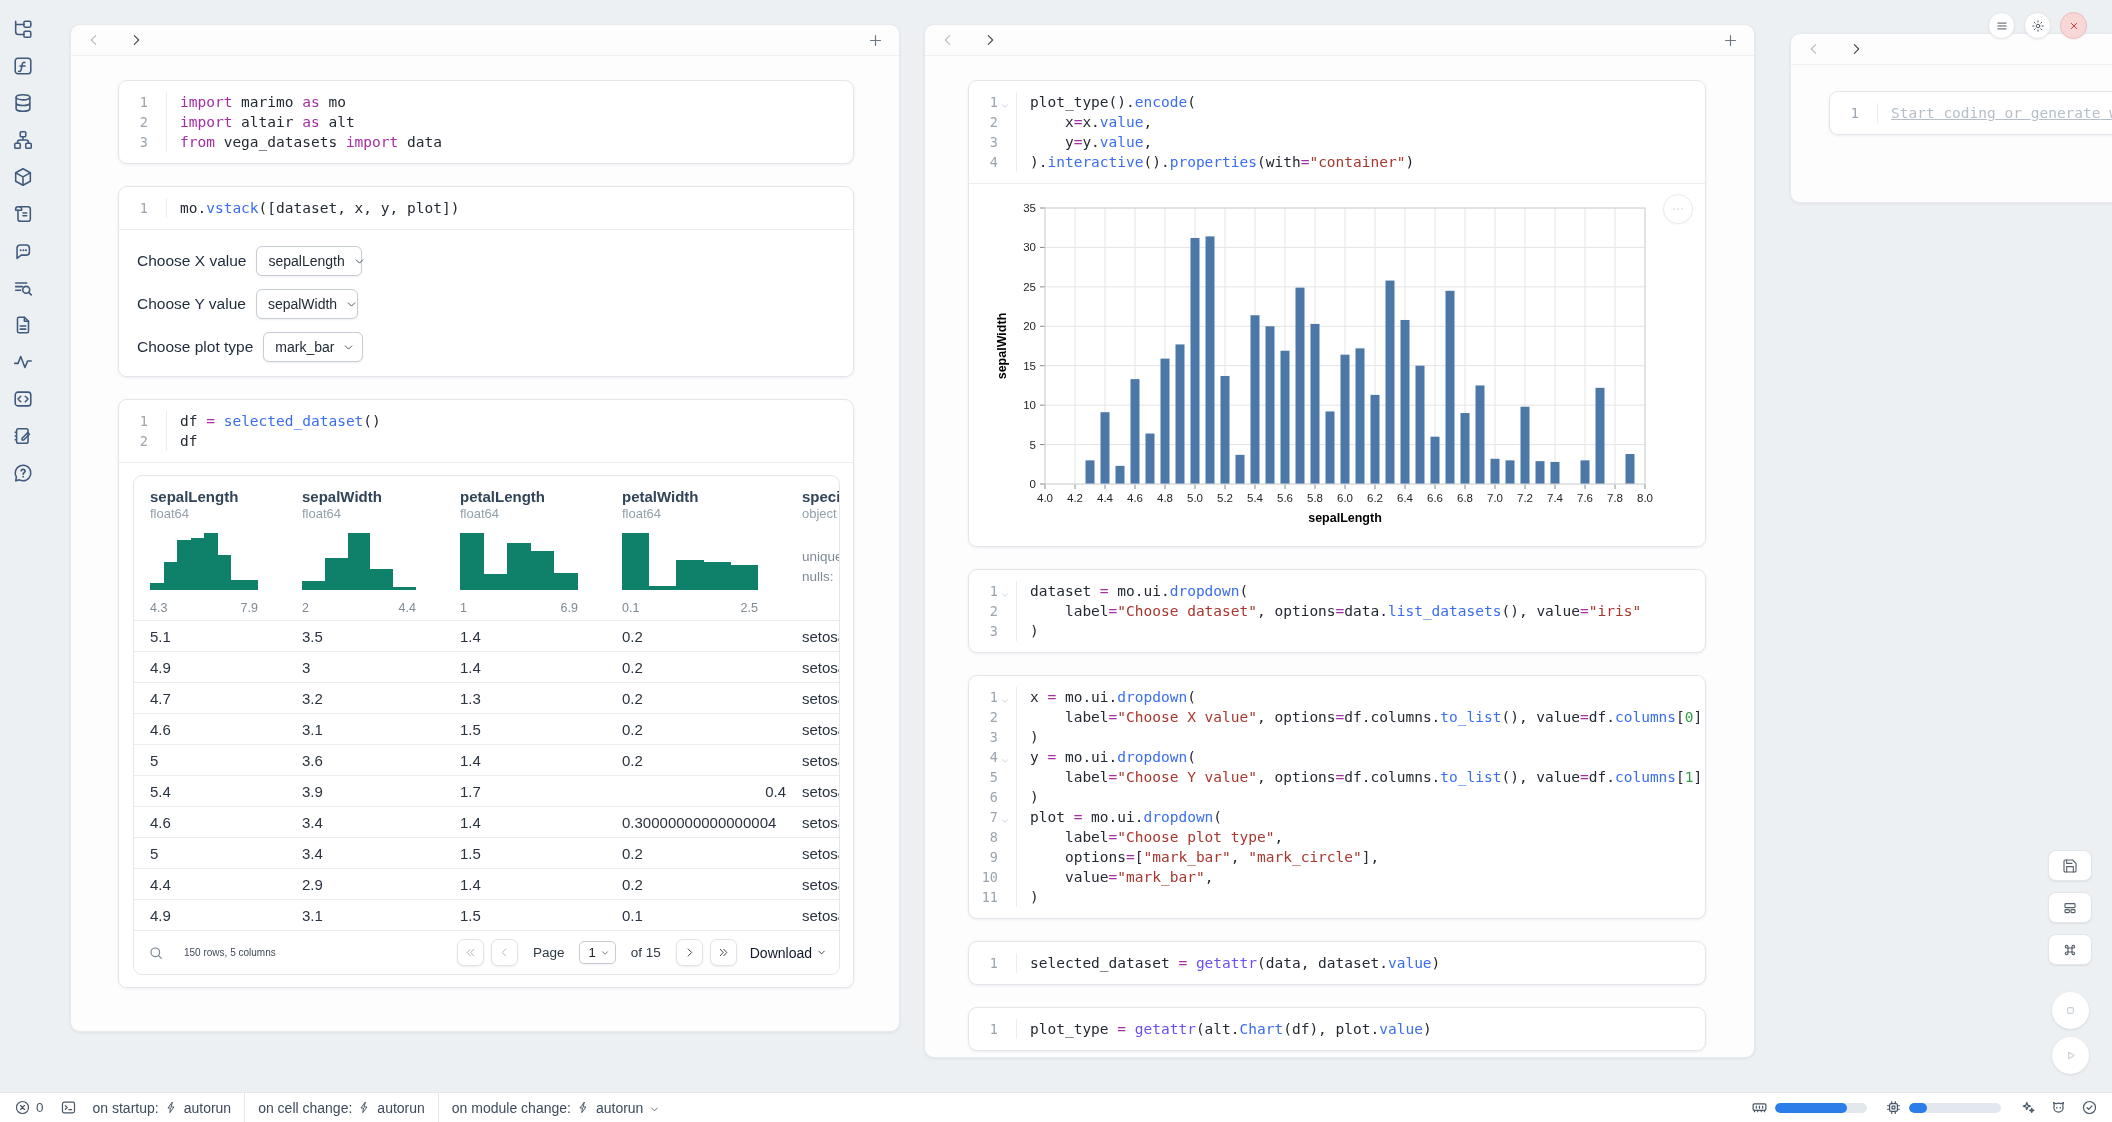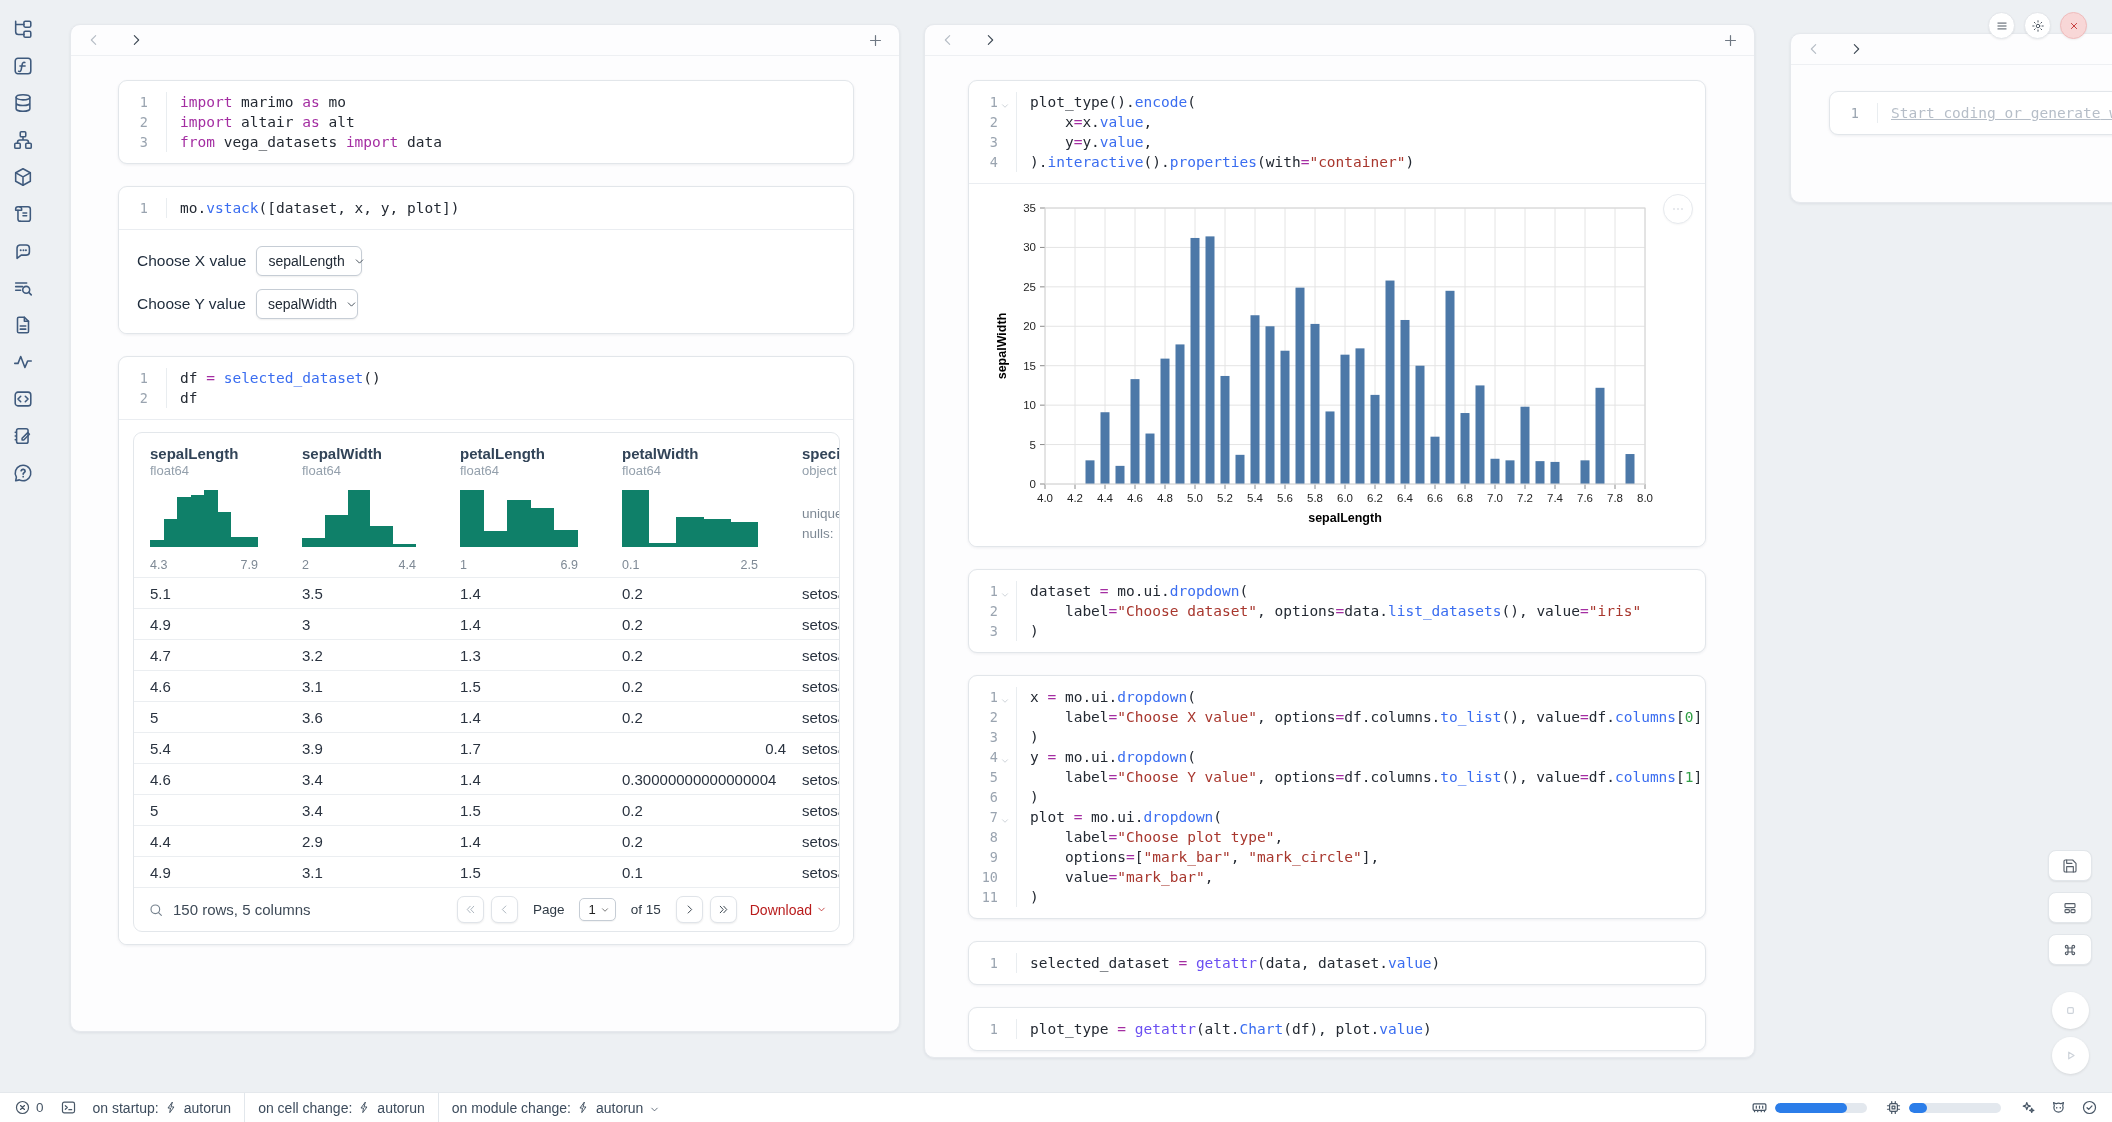--- a/index.html
+++ b/index.html
@@ -267,6 +267,15 @@
             <span class="ctrl-label">Choose Y value</span>
             <button class="select" style="width: 102px;">
               <span>sepalWidth</span>
+              <span class="chev"><svg viewBox="0 0 24 24" fill="none" stroke="currentColor" stroke-width="1.7" stroke-linecap="round" stroke-linejoin="round">
+                  <path d="M6 9l6 6 6-6"></path>
+                </svg></span>
+            </button>
+          </div>
+          <div class="ctrl-row">
+            <span class="ctrl-label">Choose plot type</span>
+            <button class="select" style="width: 100px;">
+              <span>mark_bar</span>
               <span class="chev"><svg viewBox="0 0 24 24" fill="none" stroke="currentColor" stroke-width="1.7" stroke-linecap="round" stroke-linejoin="round">
                   <path d="M6 9l6 6 6-6"></path>
                 </svg></span>

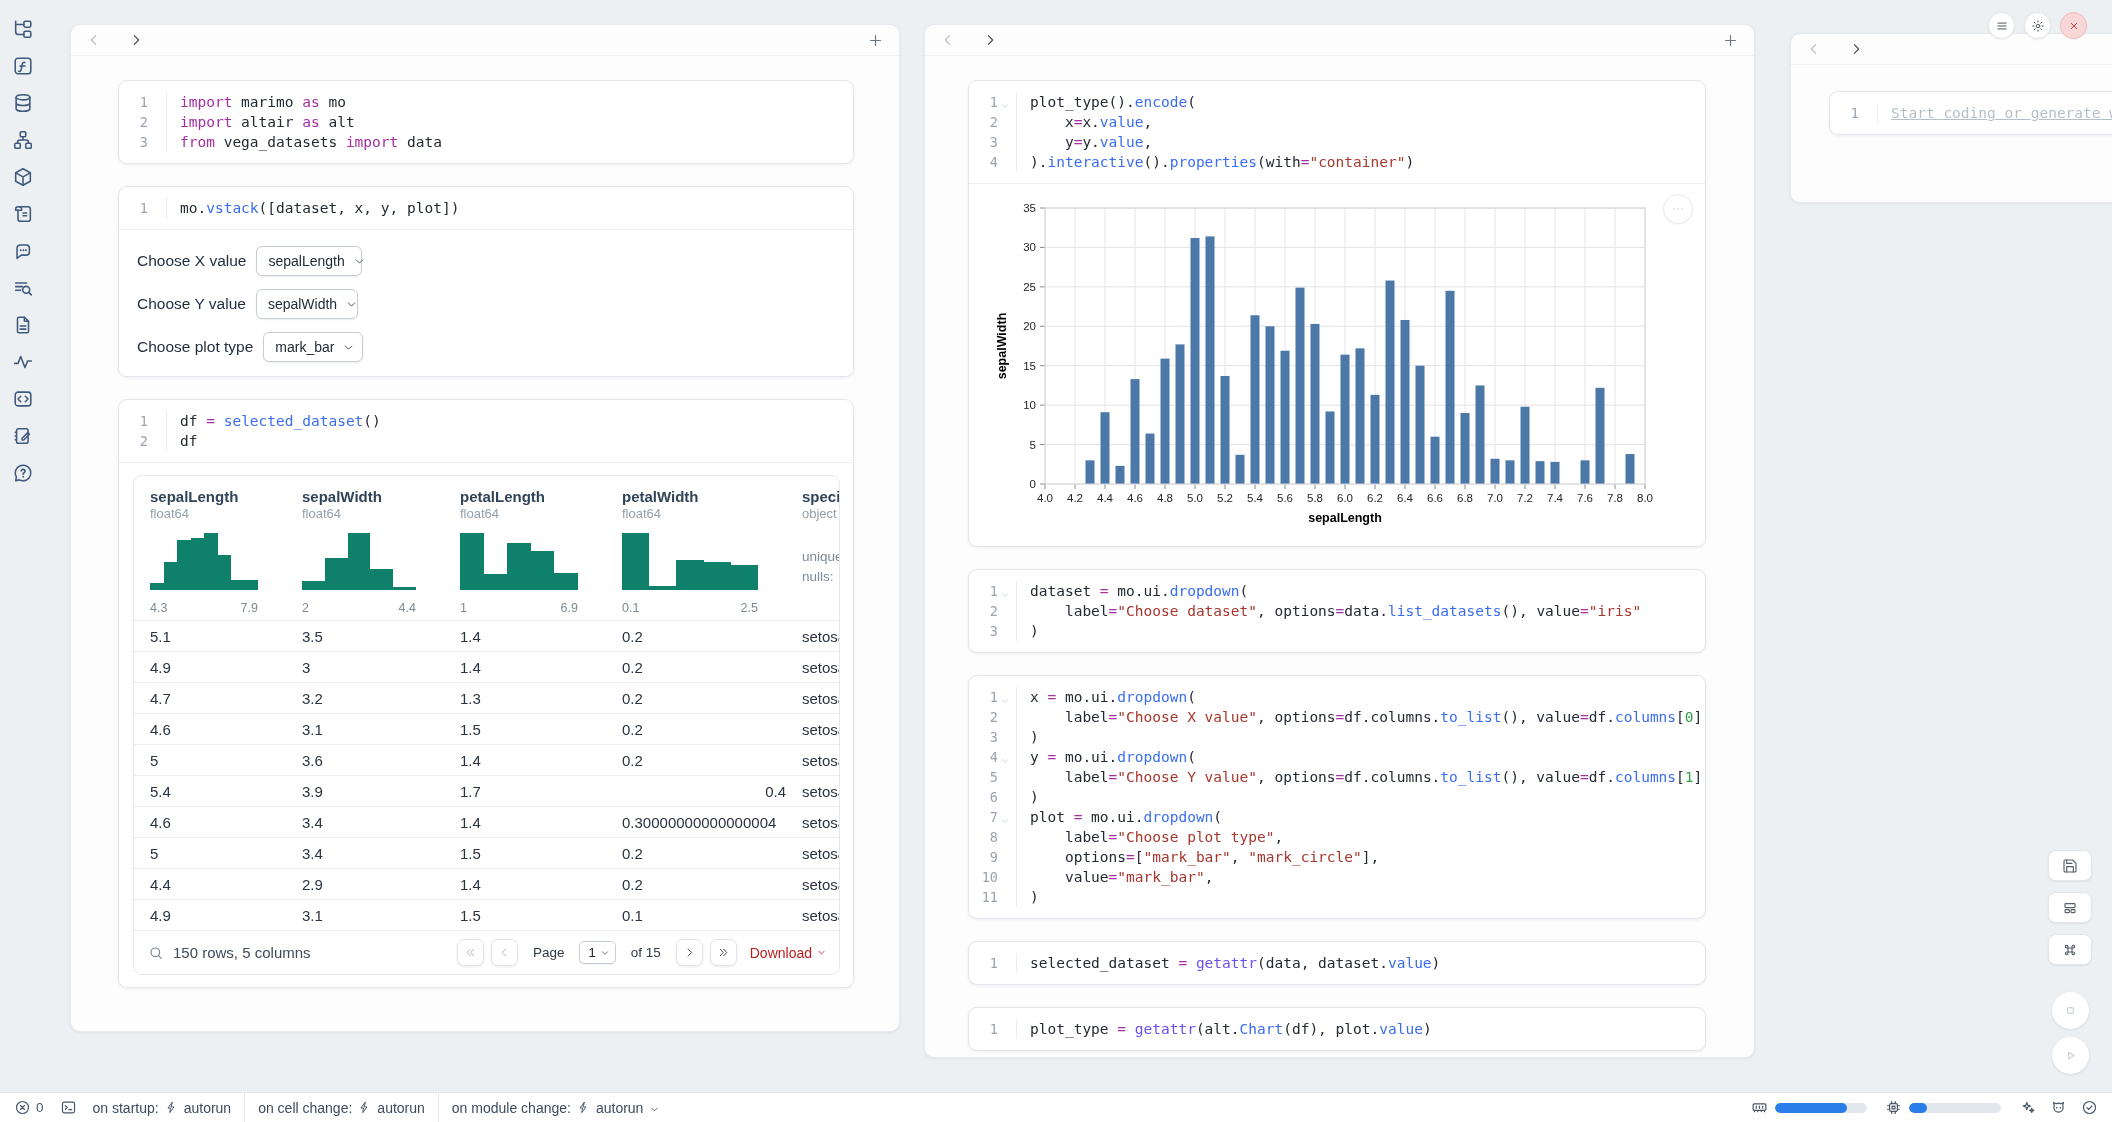--- a/index.html
+++ b/index.html
@@ -78,7 +78,7 @@
               padding:0 12px 0 14px; }
   .foot-search { width:16px; height:16px; color:#76828e; flex:none; }
   .foot-search svg { width:16px; height:16px; }
-  .foot-summary { font-size:15px; color:#3e4a57; margin-left:9px; }
+  .foot-summary { font-size:10px; color:#3e4a57; margin-left:20px; }
   .foot-right { margin-left:auto; display:flex; align-items:center; gap:7px; }
   .pbtn { width:27px; height:27px; border:1px solid #e0e4e9; border-radius:7px; background:#fff;
           box-shadow:0 1px 2px rgba(0,0,0,.08); display:flex; align-items:center; justify-content:center;

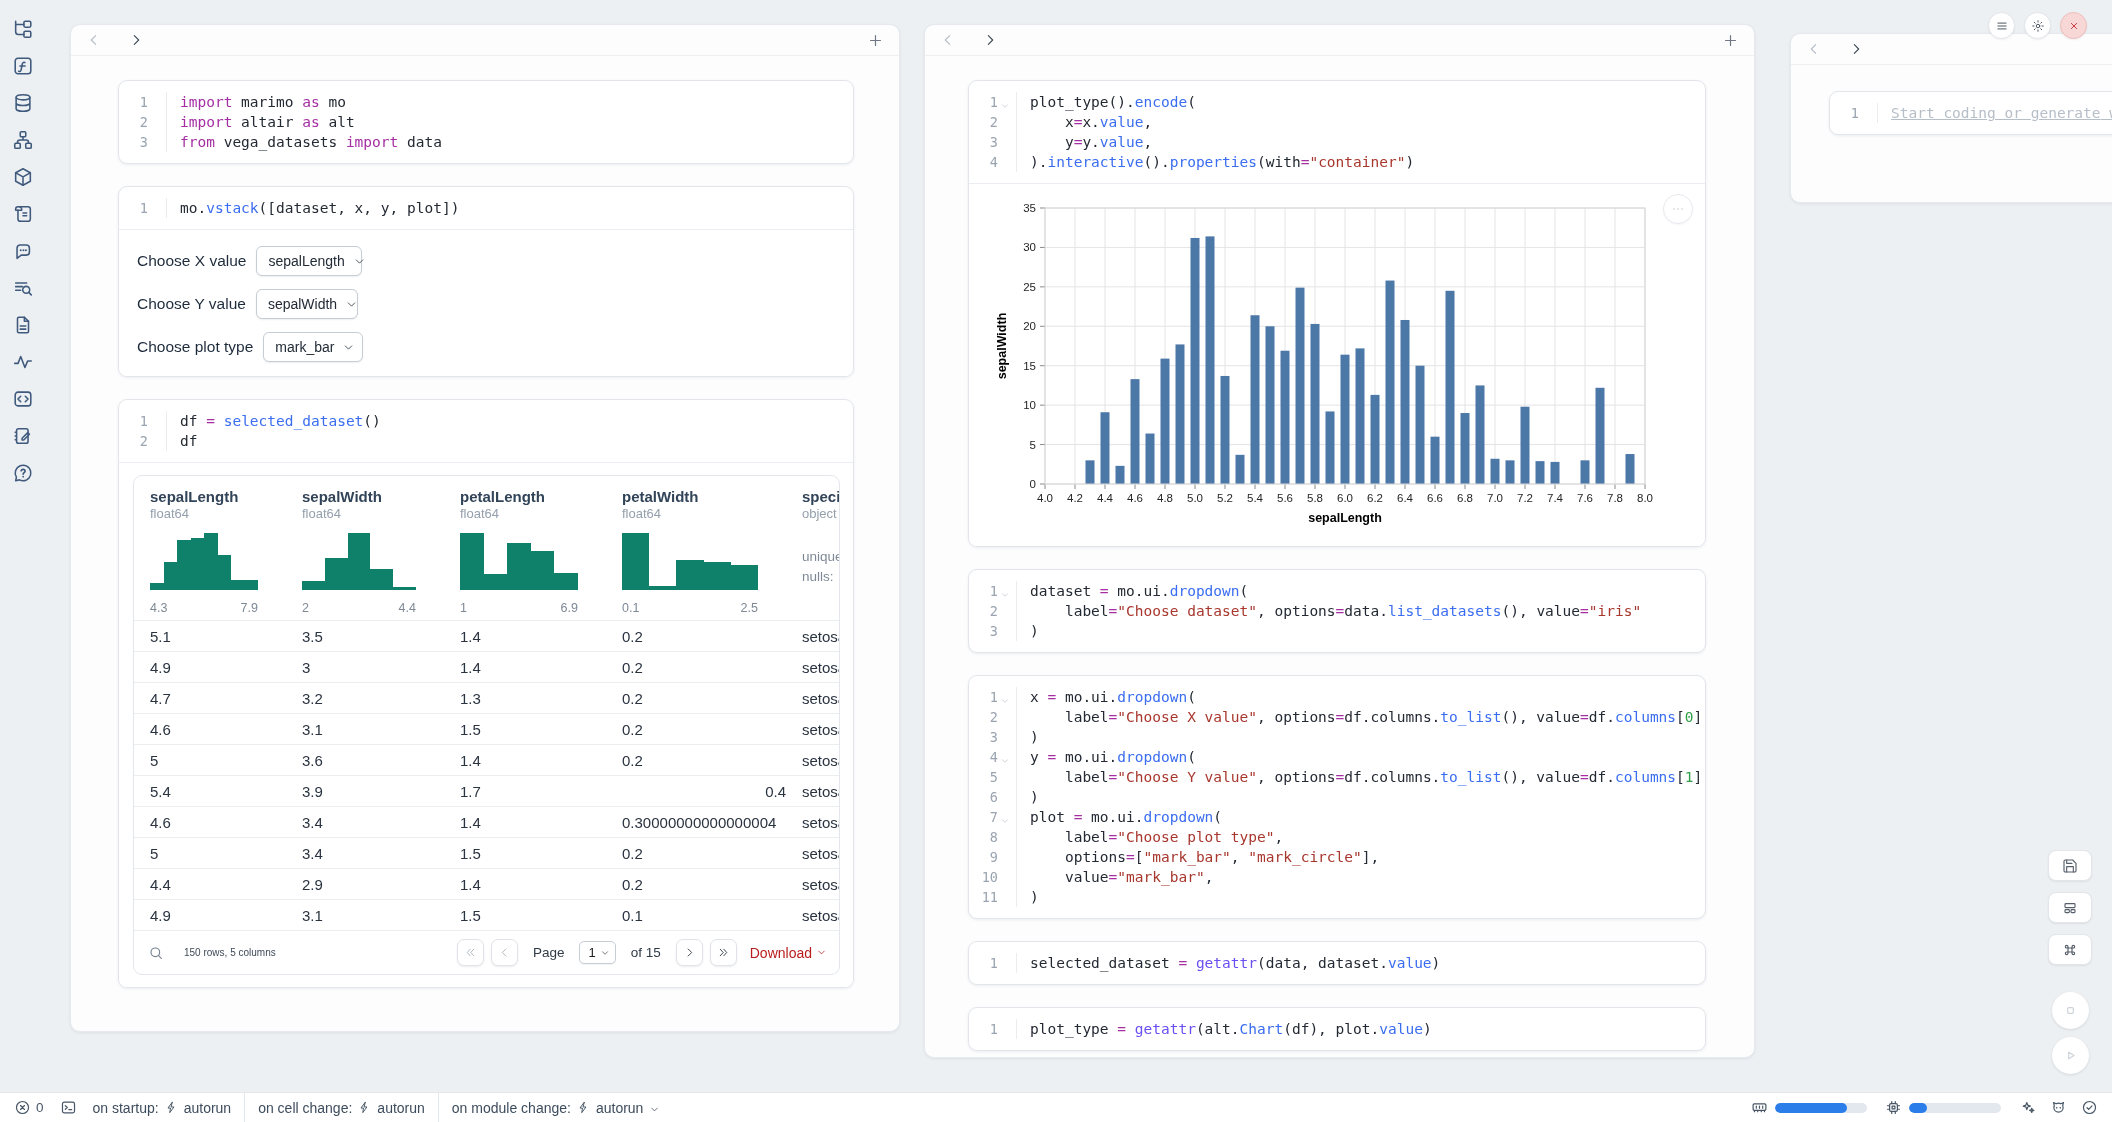--- a/index.html
+++ b/index.html
@@ -90,7 +90,7 @@
              padding:0 5px 0 8px; font-size:13px; color:#222; gap:4px; background:#fff;
              box-shadow:0 1px 1px rgba(0,0,0,.05); cursor:pointer; }
   .pselect svg { width:10px; height:10px; color:#444; }
-  .download { display:flex; align-items:center; gap:4px; color:#b91c1c; font-size:14px;
+  .download { display:flex; align-items:center; gap:4px; color:#0f172a; font-size:14px;
               margin-left:6px; cursor:pointer; background:none; border:none; }
   .download svg { width:11px; height:11px; }
 

